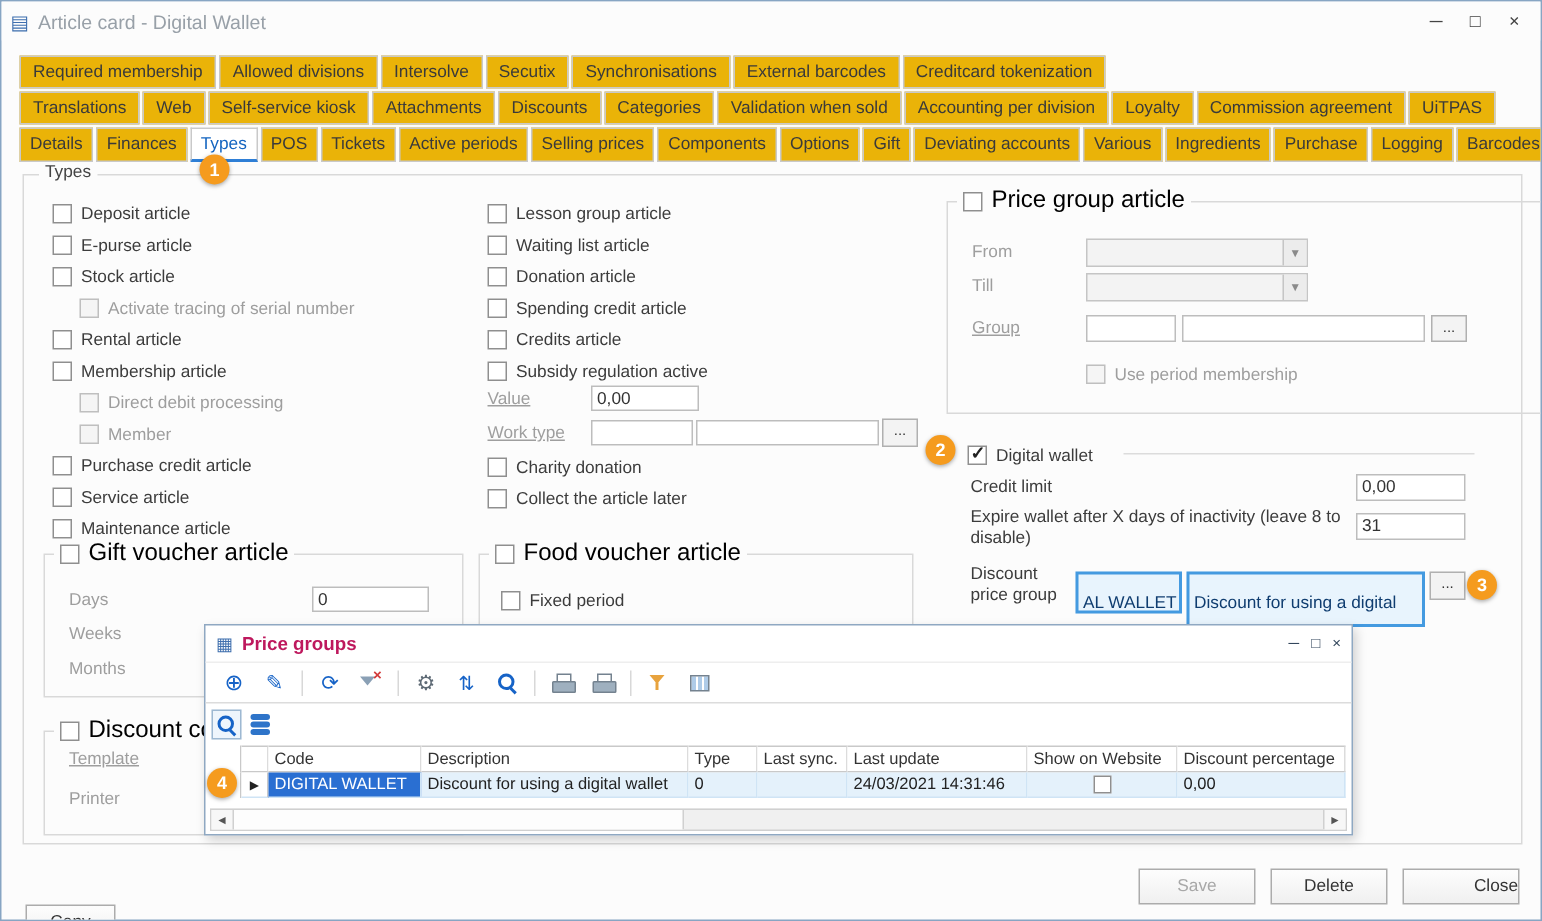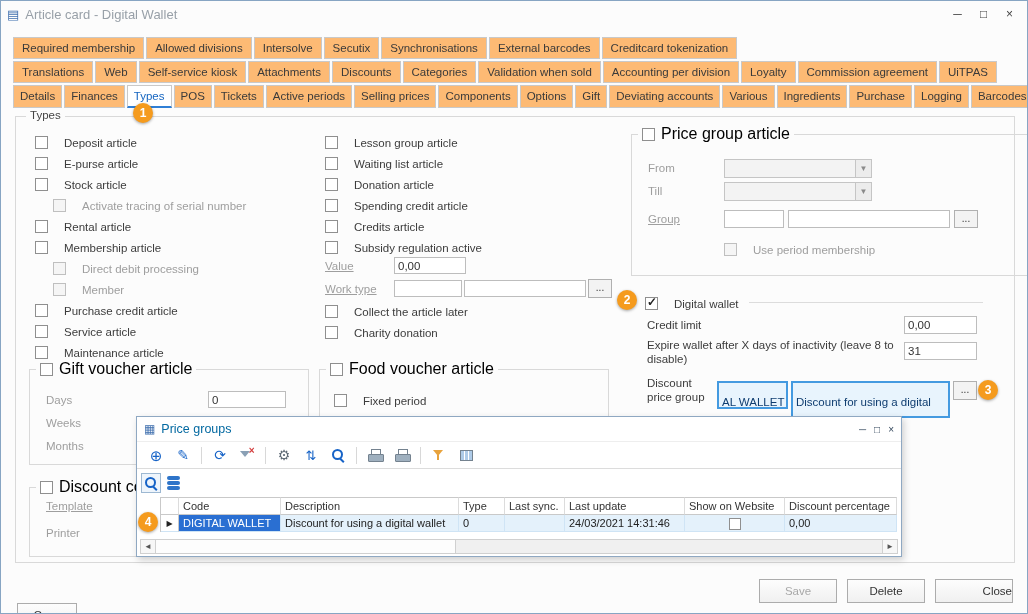--- a/index.html
+++ b/index.html
@@ -19,7 +19,7 @@
   #tabs-row1{top:36px;}
   #tabs-row2{top:60px;}
   #tabs-row3{top:84px;}
-  .tab{font-size:11.5px;color:#3a3a3a;background:#fdba74;border:1px solid #c9c9c9;padding:4px 8px;cursor:default;}
+  .tab{font-size:11.5px;color:#3a3a3a;background:#eab308;border:1px solid #c9c9c9;padding:4px 8px;cursor:default;}
   #tabs-row3 .tab{padding:4px 6px;}
   .tab.selected{background:#fff;color:#1565c0;border-bottom:2px solid #2f7fd6;padding-bottom:3px;}
 

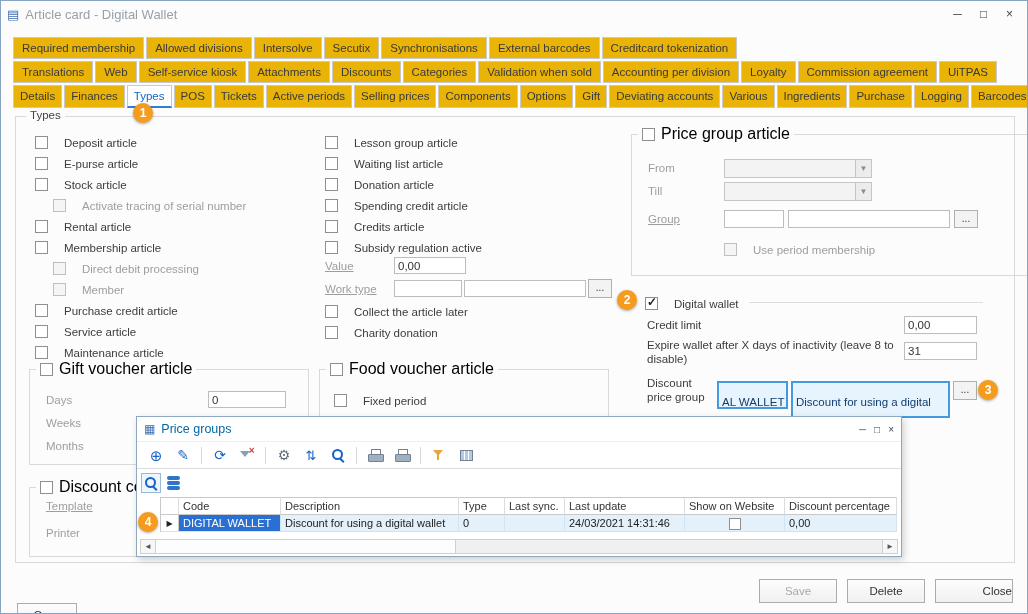--- a/index.html
+++ b/index.html
@@ -29,7 +29,7 @@
   .group-header{position:absolute;top:-10px;left:6px;background:#fcfcfc;padding:0 4px;display:flex;align-items:center;gap:6px;height:18px;}
 
   
-  .check-row{display:flex;align-items:center;gap:16px;height:21px;font-size:11.5px;color:#3c3c3c;cursor:default;}
+  .check-row{display:flex;align-items:center;gap:6px;height:21px;font-size:11.5px;color:#3c3c3c;cursor:default;}
   .check-row.indent{margin-left:18px;}
   .cb{width:13px;height:13px;border:1px solid #8f8f8f;background:#fff;flex:0 0 13px;position:relative;}
   .cb.checked::after{content:"✓";position:absolute;left:1px;top:-2px;font-size:12px;font-weight:bold;color:#222;line-height:1;}

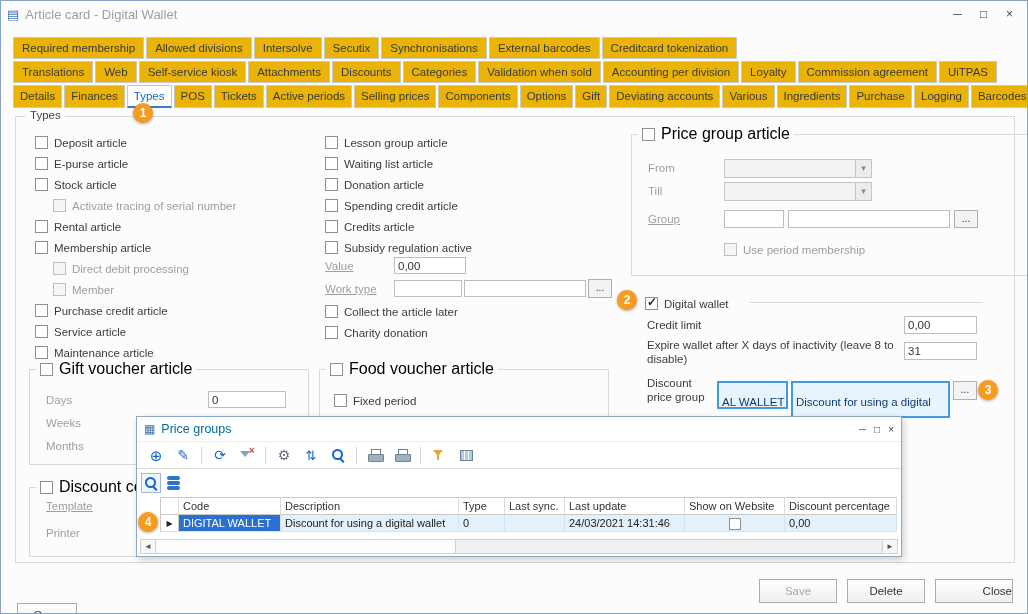--- a/index.html
+++ b/index.html
@@ -265,11 +265,11 @@
   <div id="mid-checks2" style="position:absolute;left:324px;top:300px;">
       <div class="check-row">
         <span class="cb"></span>
+        <span class="cb-label">Charity donation</span>
+      </div>
+      <div class="check-row">
+        <span class="cb"></span>
         <span class="cb-label">Collect the article later</span>
-      </div>
-      <div class="check-row">
-        <span class="cb"></span>
-        <span class="cb-label">Charity donation</span>
       </div>
     </div>
 

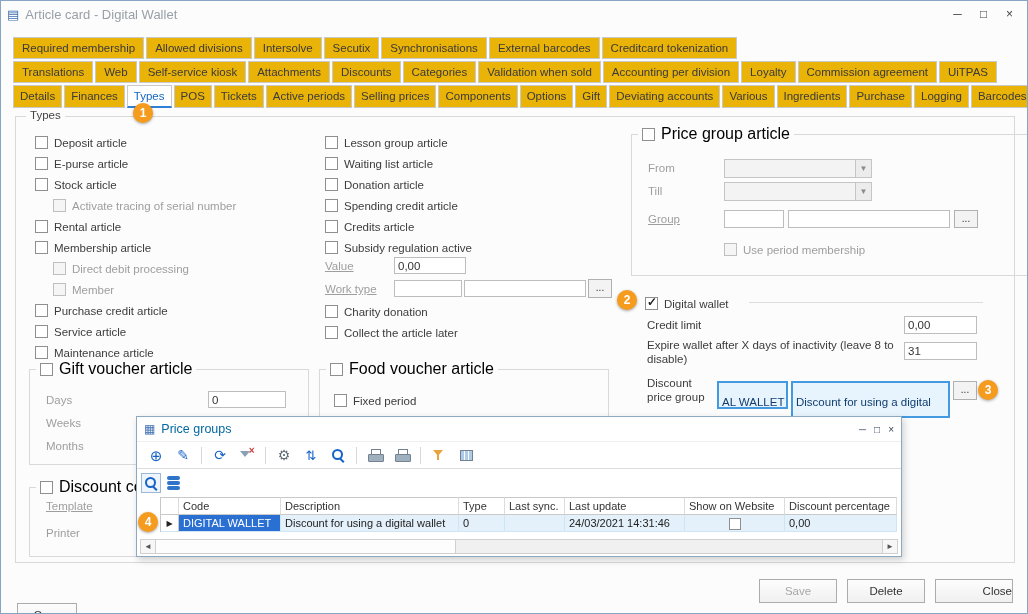--- a/index.html
+++ b/index.html
@@ -55,7 +55,7 @@
   .popup{position:absolute;left:135px;top:415px;width:766px;height:141px;background:#fff;border:1px solid #8fa8c2;z-index:30;box-shadow:2px 3px 7px rgba(0,0,0,.18);}
   .popup-titlebar{height:24px;display:flex;align-items:center;padding:0 7px;}
   .popup-icon{font-size:12px;color:#3f6fae;line-height:1;}
-  .popup-title{color:#0369a1;font-size:12.5px;font-weight:normal;margin-left:6px;}
+  .popup-title{color:#be185d;font-size:12.5px;font-weight:bold;margin-left:6px;}
   .popup-controls{margin-left:auto;display:flex;gap:8px;color:#33475c;font-size:10px;}
   .popup-controls span{cursor:default;}
   .popup-toolbar{height:28px;display:flex;align-items:center;gap:9px;padding:0 10px;border-bottom:1px solid #dcdcdc;border-top:1px solid #eee;}

